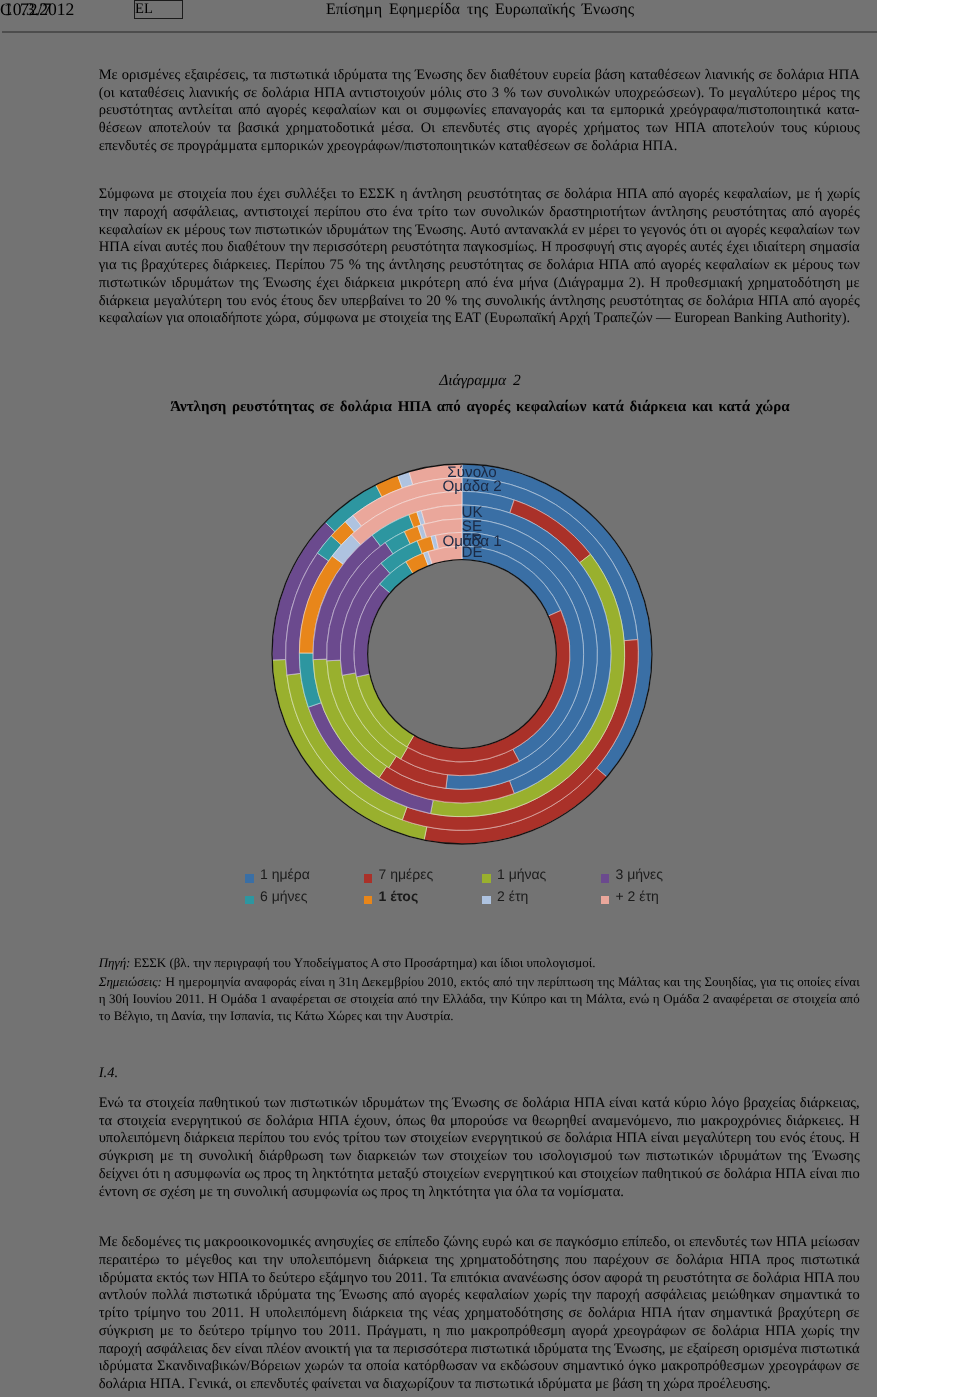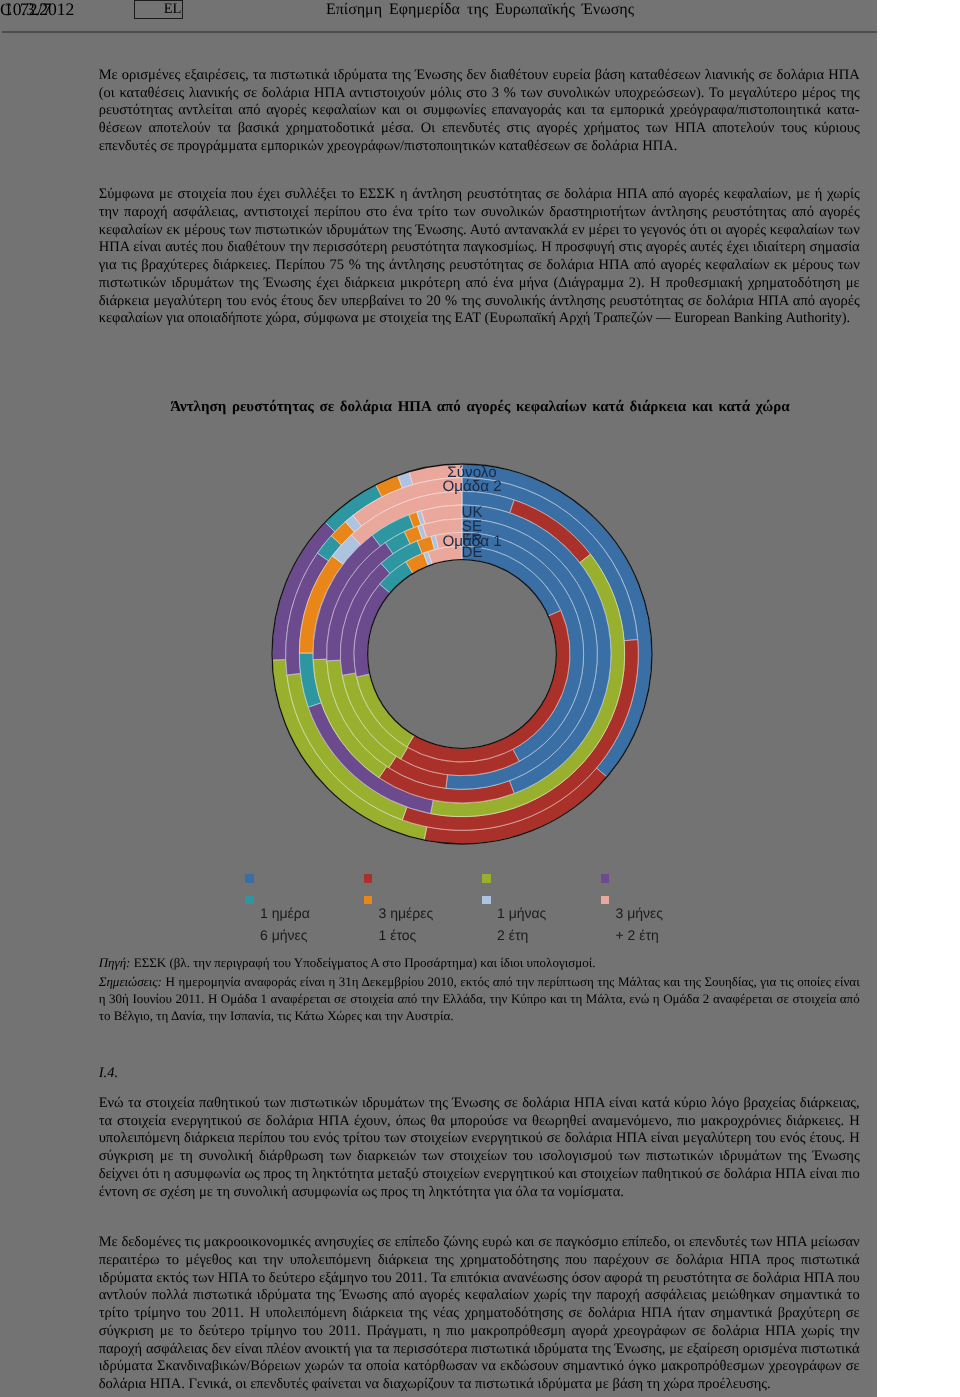--- a/index.html
+++ b/index.html
@@ -10,7 +10,7 @@
   
   .hdr-date{position:absolute;left:4px;top:0.8px;font-size:17.6px;line-height:17px;}
   .hdr-lang{position:absolute;left:134px;top:0.3px;width:48.5px;height:19.2px;
-            border:1.3px solid #1a1a1a;box-sizing:border-box;text-align:right;
+            border:1.3px solid #1a1a1a;box-sizing:border-box;text-align:left;
             font-size:14.6px;line-height:17.6px;}
   .hdr-title{position:absolute;left:0;top:0.8px;width:960px;text-align:center;
              font-size:16px;word-spacing:3px;line-height:17px;}

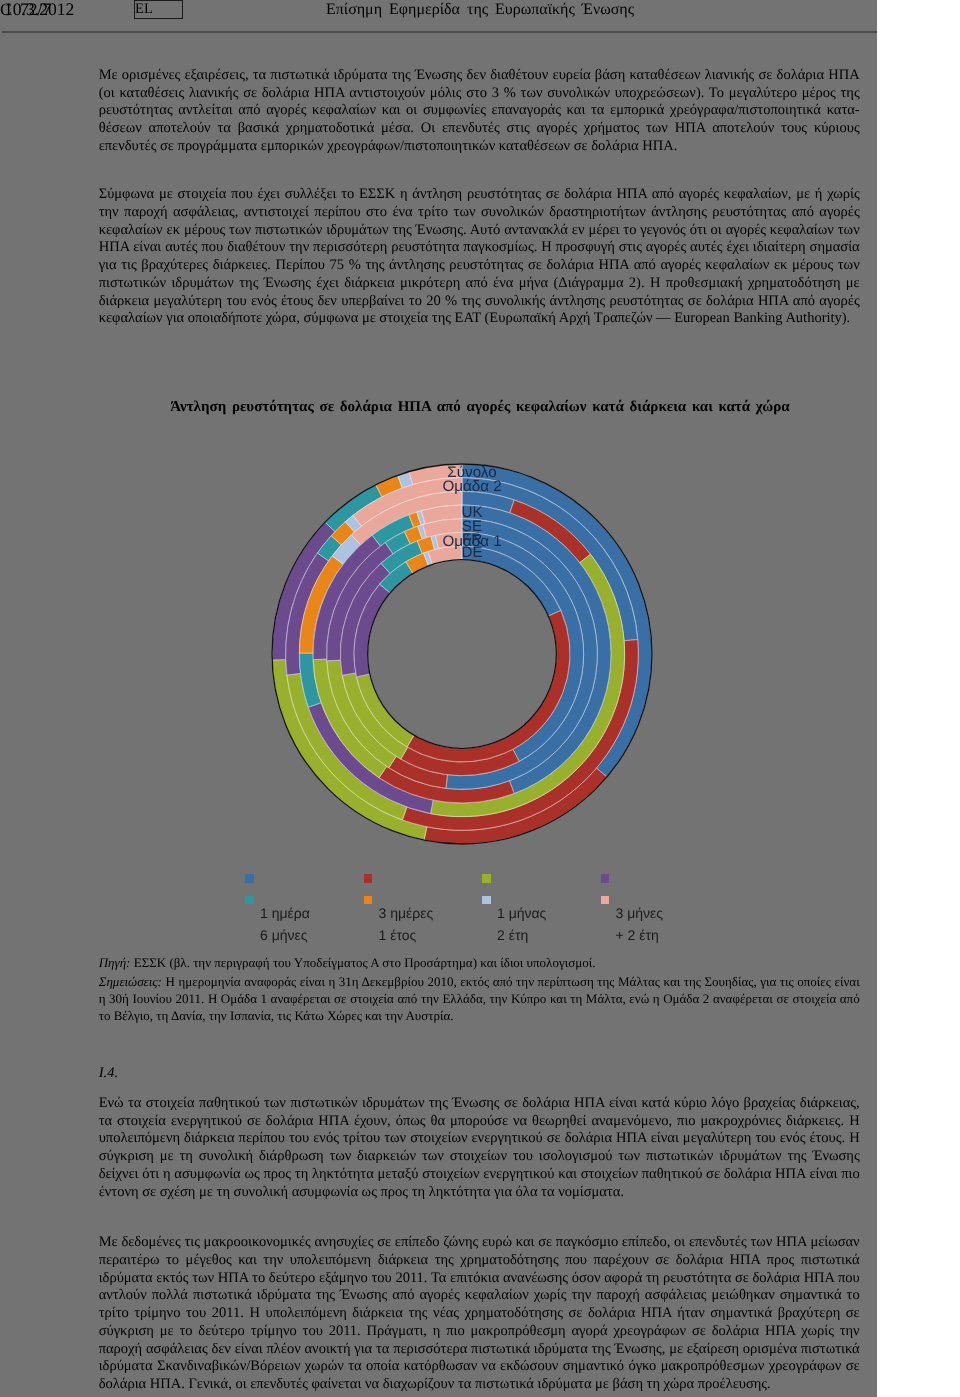--- a/index.html
+++ b/index.html
@@ -60,6 +60,7 @@
   <div class="para j" style="top:66.8px">Με ορισμένες εξαιρέσεις, τα πιστωτικά ιδρύματα της Ένωσης δεν διαθέτουν ευρεία βάση καταθέσεων λιανικής σε δολάρια ΗΠΑ (οι καταθέσεις λιανικής σε δολάρια ΗΠΑ αντιστοιχούν μόλις στο 3 % των συνολικών υποχρεώσεων). Το μεγαλύτερο μέρος της ρευστότητας αντλείται από αγορές κεφαλαίων και οι συμφωνίες επαναγοράς και τα εμπορικά χρεόγραφα/πιστοποιητικά κατα­θέσεων αποτελούν τα βασικά χρηματοδοτικά μέσα. Οι επενδυτές στις αγορές χρήματος των ΗΠΑ αποτελούν τους κύριους επενδυτές σε προγράμματα εμπορικών χρεογράφων/πιστοποιητικών καταθέσεων σε δολάρια ΗΠΑ.</div>
   <div class="para j" style="top:186px">Σύμφωνα με στοιχεία που έχει συλλέξει το ΕΣΣΚ η άντληση ρευστότητας σε δολάρια ΗΠΑ από αγορές κεφαλαίων, με ή χωρίς την παροχή ασφάλειας, αντιστοιχεί περίπου στο ένα τρίτο των συνολικών δραστηριοτήτων άντλησης ρευστότητας από αγορές κεφαλαίων εκ μέρους των πιστωτικών ιδρυμάτων της Ένωσης. Αυτό αντανακλά εν μέρει το γεγονός ότι οι αγορές κεφαλαίων των ΗΠΑ είναι αυτές που διαθέτουν την περισσότερη ρευστότητα παγκοσμίως. Η προσφυγή στις αγορές αυτές έχει ιδιαίτερη σημασία για τις βραχύτερες διάρκειες. Περίπου 75 % της άντλησης ρευστότητας σε δολάρια ΗΠΑ από αγορές κεφαλαίων εκ μέρους των πιστωτικών ιδρυμάτων της Ένωσης έχει διάρκεια μικρότερη από ένα μήνα (Διάγραμμα 2). Η προθεσμιακή χρηματοδότηση με διάρκεια μεγαλύτερη του ενός έτους δεν υπερβαίνει το 20 % της συνολικής άντλησης ρευστότητας σε δολάρια ΗΠΑ από αγορές κεφαλαίων για οποιαδήποτε χώρα, σύμφωνα με στοιχεία της ΕΑΤ (Ευρωπαϊκή Αρχή Τραπεζών — European Banking Authority).</div>
 
+  <div class="fignum" style="top:372.5px">Διάγραμμα 2</div>
   <div class="figtitle" style="top:399px">Άντληση ρευστότητας σε δολάρια ΗΠΑ από αγορές κεφαλαίων κατά διάρκεια και κατά χώρα</div>
 
   <div class="chart" style="left:262.1px;top:453.6px;width:400px;height:400px;">

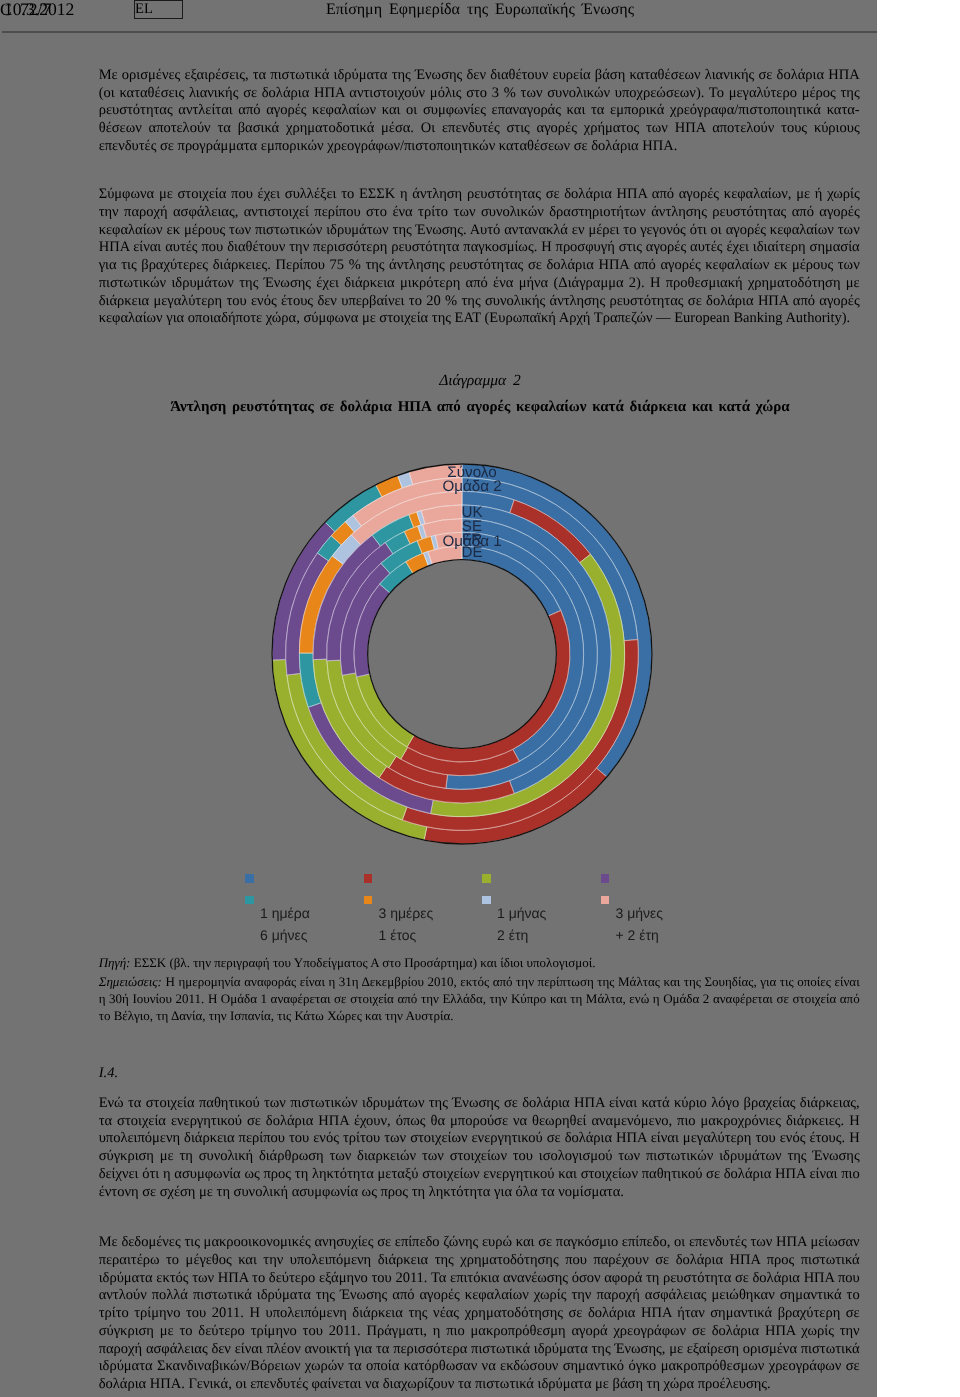--- a/index.html
+++ b/index.html
@@ -34,7 +34,7 @@
   .legend{position:absolute;font-family:"Liberation Sans",sans-serif;font-size:14px;color:#1a1a1a;}
   .leg-item{position:absolute;white-space:nowrap;}
   .leg-sw{position:absolute;width:8.5px;height:8.5px;}
-  .leg-tx{position:absolute;margin-top:39px;}
+  .leg-tx{position:absolute;}
 
   .note{position:absolute;font-size:13px;line-height:17.3px;width:761px;left:98.7px;
         text-align:justify;}

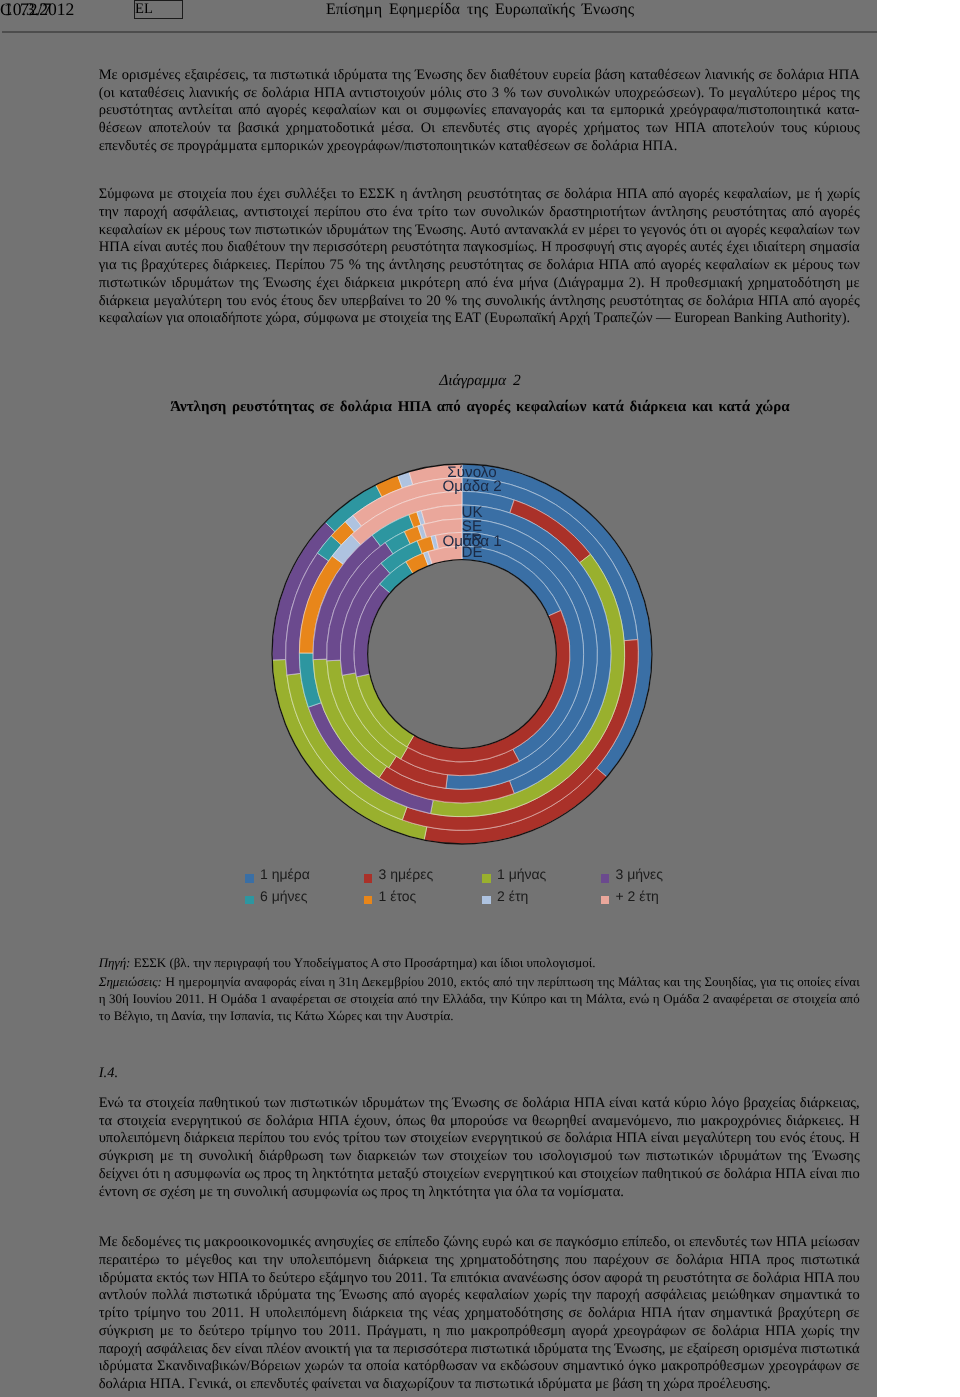--- a/index.html
+++ b/index.html
@@ -145,7 +145,7 @@
       </div>
       <div class="leg-item" style="left: 118.5px; top: 0px;">
         <span class="leg-sw" style="background: rgb(170, 49, 41); left: 0px; top: 8px;"></span>
-        <span class="leg-tx" style="left: 15px; top: 0px;">3 ημέρες</span>
+        <span class="leg-tx" style="left: 15px; top: 0px;">7 ημέρες</span>
       </div>
       <div class="leg-item" style="left: 237px; top: 0px;">
         <span class="leg-sw" style="background: rgb(153, 176, 46); left: 0px; top: 8px;"></span>

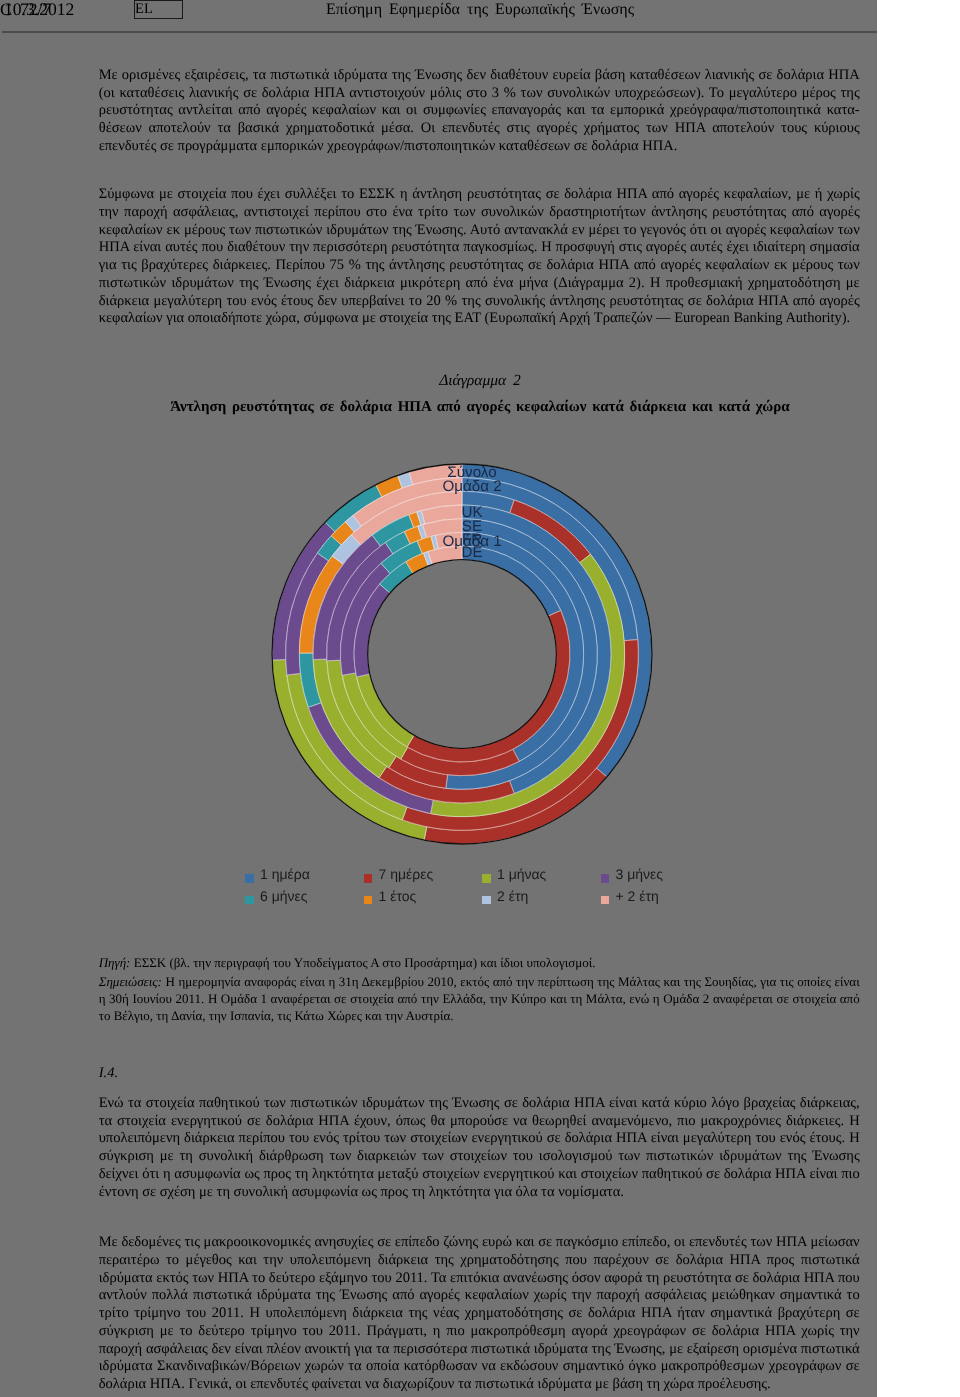--- a/index.html
+++ b/index.html
@@ -161,7 +161,7 @@
       </div>
       <div class="leg-item" style="left: 118.5px; top: 21.5px;">
         <span class="leg-sw" style="background: rgb(232, 134, 26); left: 0px; top: 8px;"></span>
-        <span class="leg-tx" style="left: 15px; top: 0px;">1 έτος</span>
+        <span class="leg-tx" style="left: 15px; top: 0px; font-weight: bold;">1 έτος</span>
       </div>
       <div class="leg-item" style="left: 237px; top: 21.5px;">
         <span class="leg-sw" style="background: rgb(174, 195, 224); left: 0px; top: 8px;"></span>

